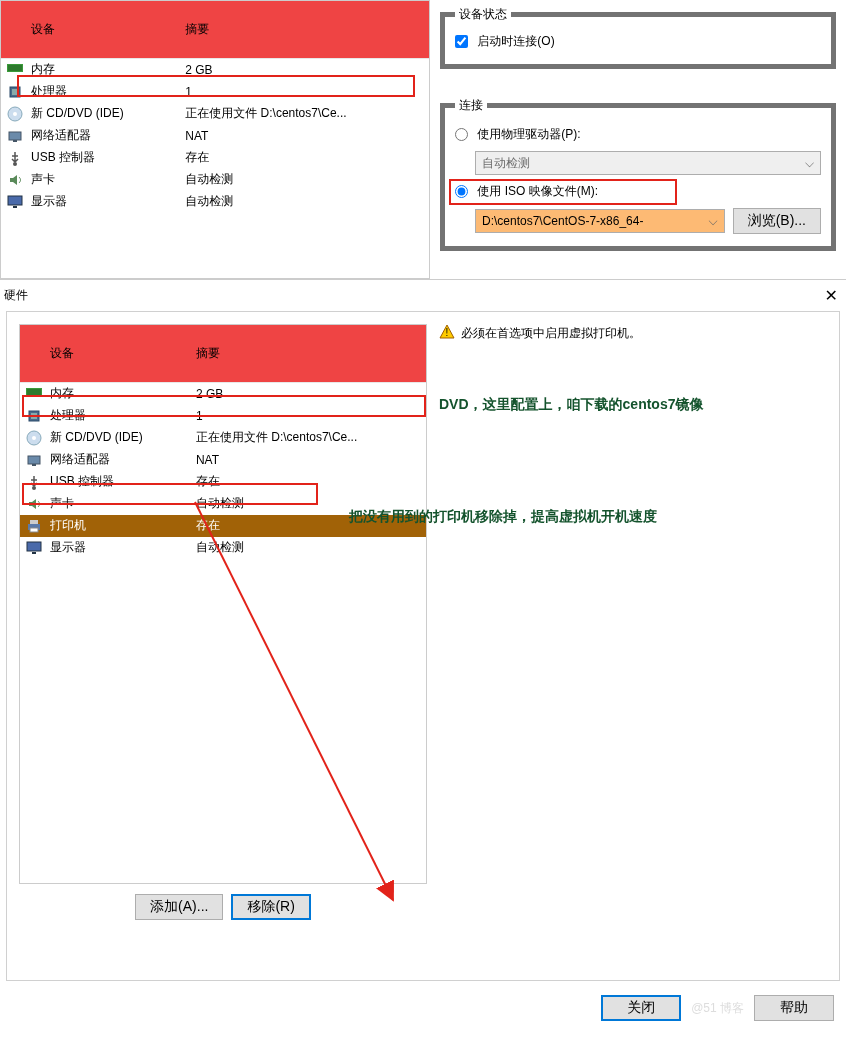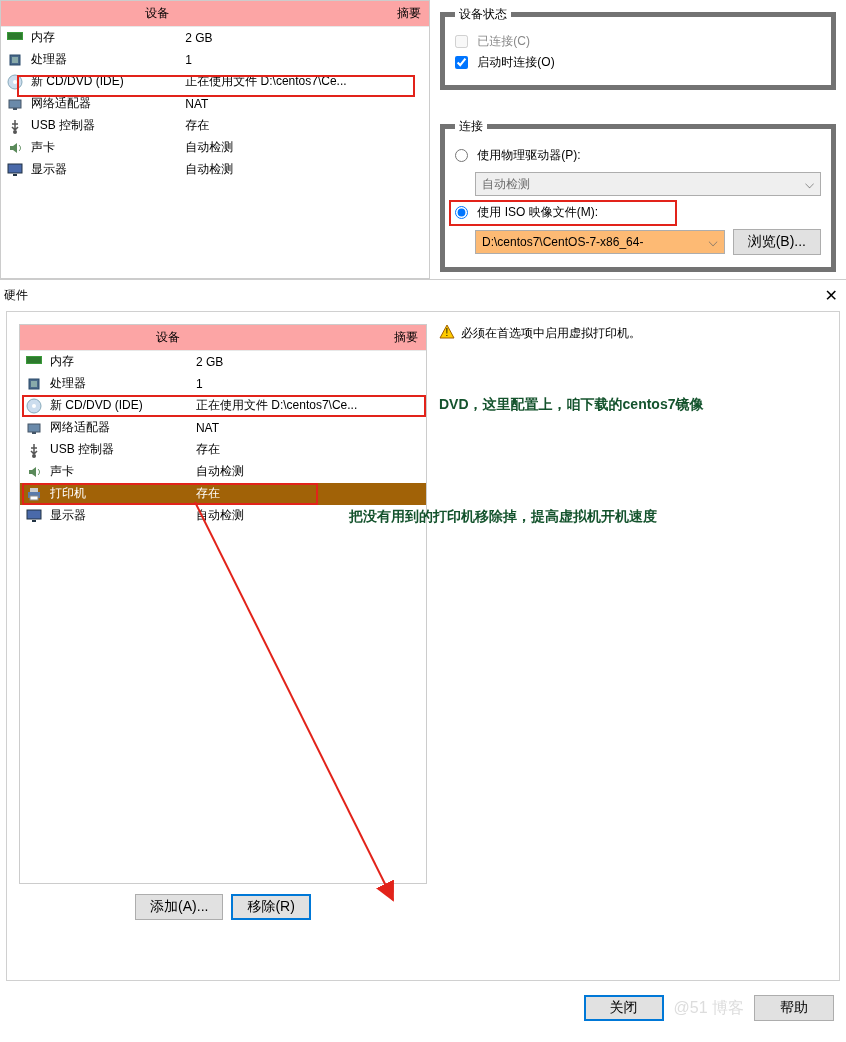--- a/index.html
+++ b/index.html
@@ -8,7 +8,7 @@
 .left-panel { width: 430px; border: 1px solid #ccc; background: #fff; position: relative; }
 .right-panel { flex: 1; padding: 0 10px; }
 .tbl { width: 100%; border-collapse: collapse; }
-.tbl th { text-align: right; padding: 4px 8px; font-weight: normal; background: #fca5a5; border-bottom: 1px solid #e8e8e8; }
+.tbl th { text-align: left; padding: 20px 8px; font-weight: normal; background: #ef4444; border-bottom: 1px solid #e8e8e8; }
 .tbl td { padding: 2px 8px; height: 22px; vertical-align: middle; }
 .tbl td.ic { width: 22px; padding-left: 6px; padding-right: 0; }
 .icon { display: inline-block; width: 16px; height: 16px; vertical-align: middle; }

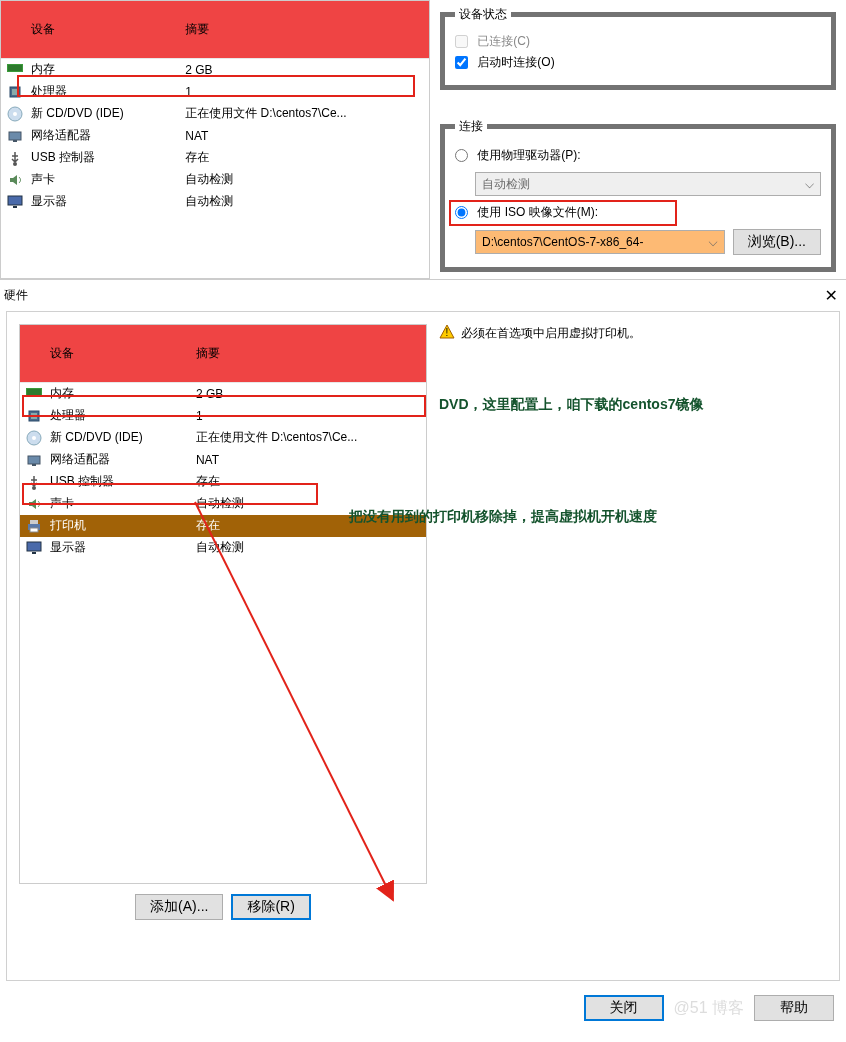--- a/index.html
+++ b/index.html
@@ -115,12 +115,6 @@
     <fieldset>
       <legend>设备状态</legend>
       <div style="padding:2px 0;">
-        <label style="color:#888;">
-          <input type="checkbox" class="chk" disabled="" style="">
-          <span>已连接(C)</span>
-        </label>
-      </div>
-      <div style="padding:2px 0;">
         <label>
           <input type="checkbox" class="chk" checked="" style="">
           <span>启动时连接(O)</span>

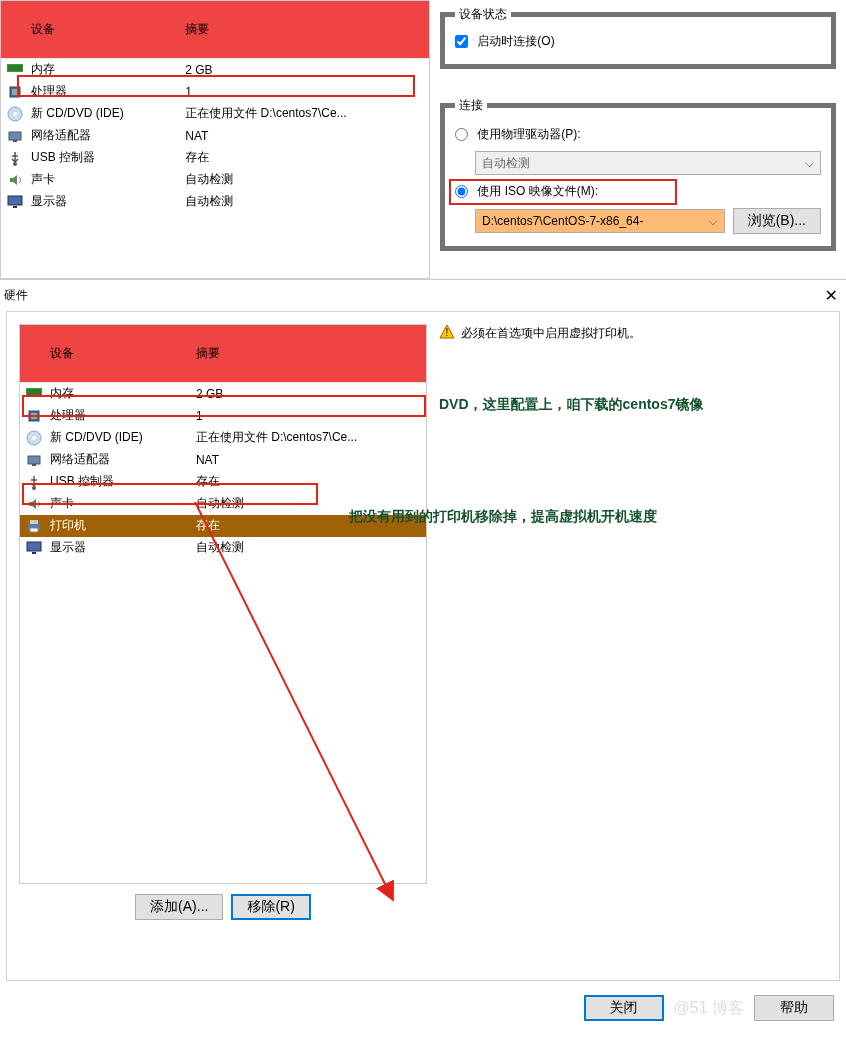--- a/index.html
+++ b/index.html
@@ -33,7 +33,7 @@
 .dev-list { border: 1px solid #ccc; height: 560px; position: relative; }
 .btn-row { display: flex; gap: 8px; justify-content: center; margin-top: 10px; }
 .footer { display: flex; justify-content: flex-end; gap: 10px; padding: 8px 12px; align-items: center; }
-.watermark { color: #ddd; font-size: 16px; }
+.watermark { color: #ddd; font-size: 12px; }
 svg.arrow { position: absolute; pointer-events: none; }
 </style>
 </head>

